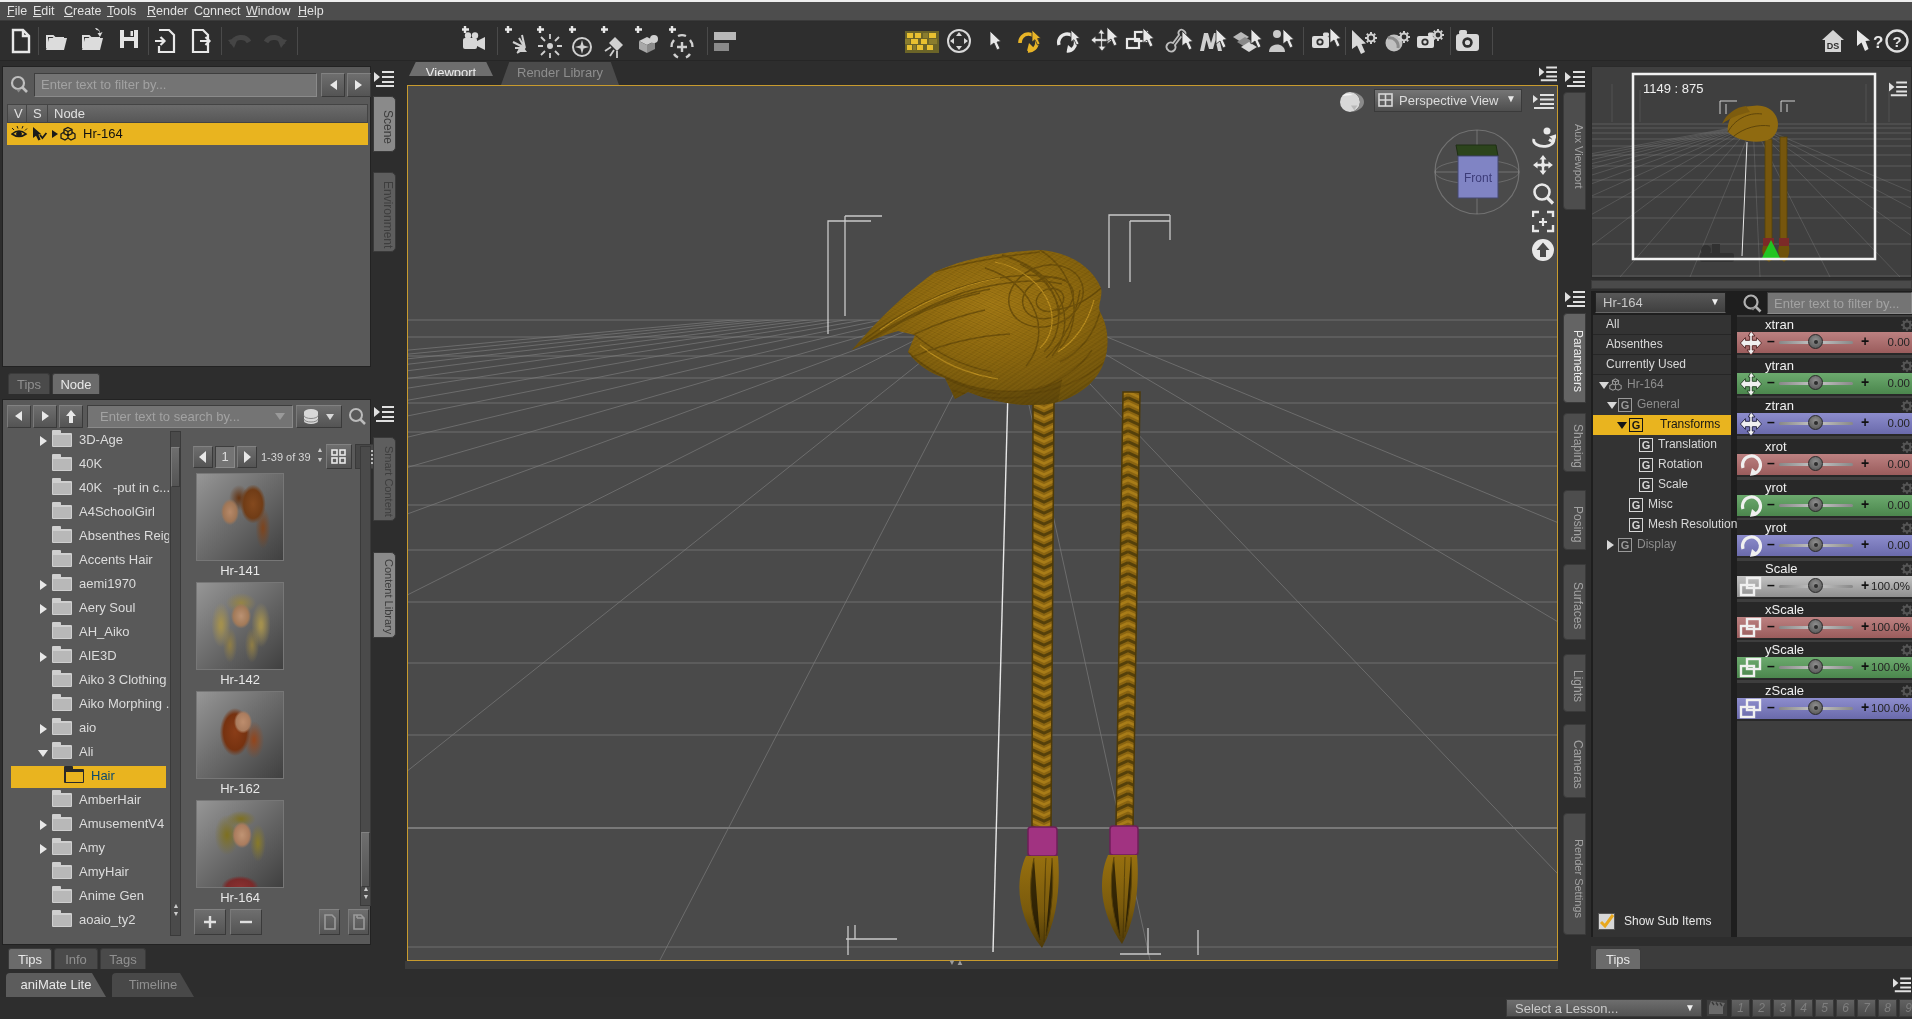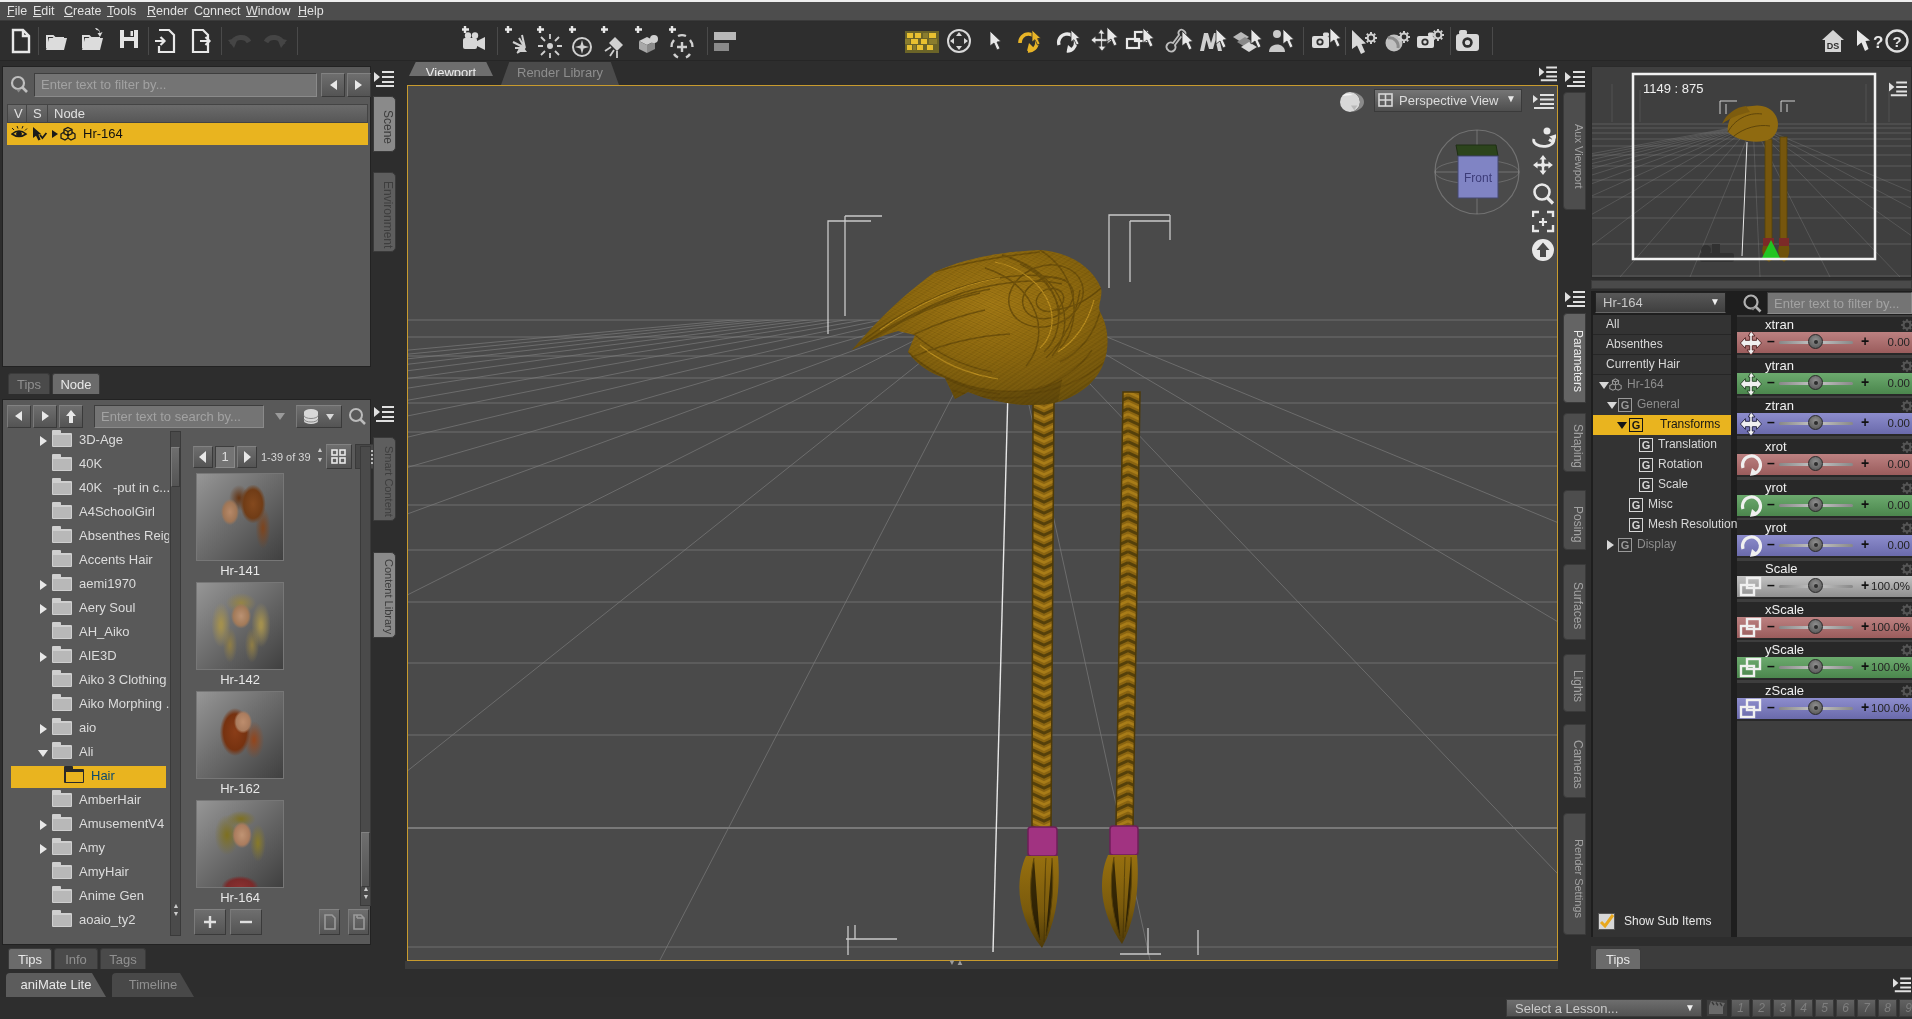--- a/index.html
+++ b/index.html
@@ -897,7 +897,7 @@
           <span class="abs" style="left:13px;top:2px;">Absenthes</span>
         </div>
       <div class="abs" style="left:0;top:40px;width:138px;height:20px;border-bottom:1px solid #262626;">
-          <span class="abs" style="left:13px;top:2px;">Currently Hair</span>
+          <span class="abs" style="left:13px;top:2px;">Currently Used</span>
         </div>
       <div class="abs" style="left:0;top:60px;width:138px;height:20px;color:#8e8e8e;">
         <i class="pd" style="left:6px;top:7px;"></i>

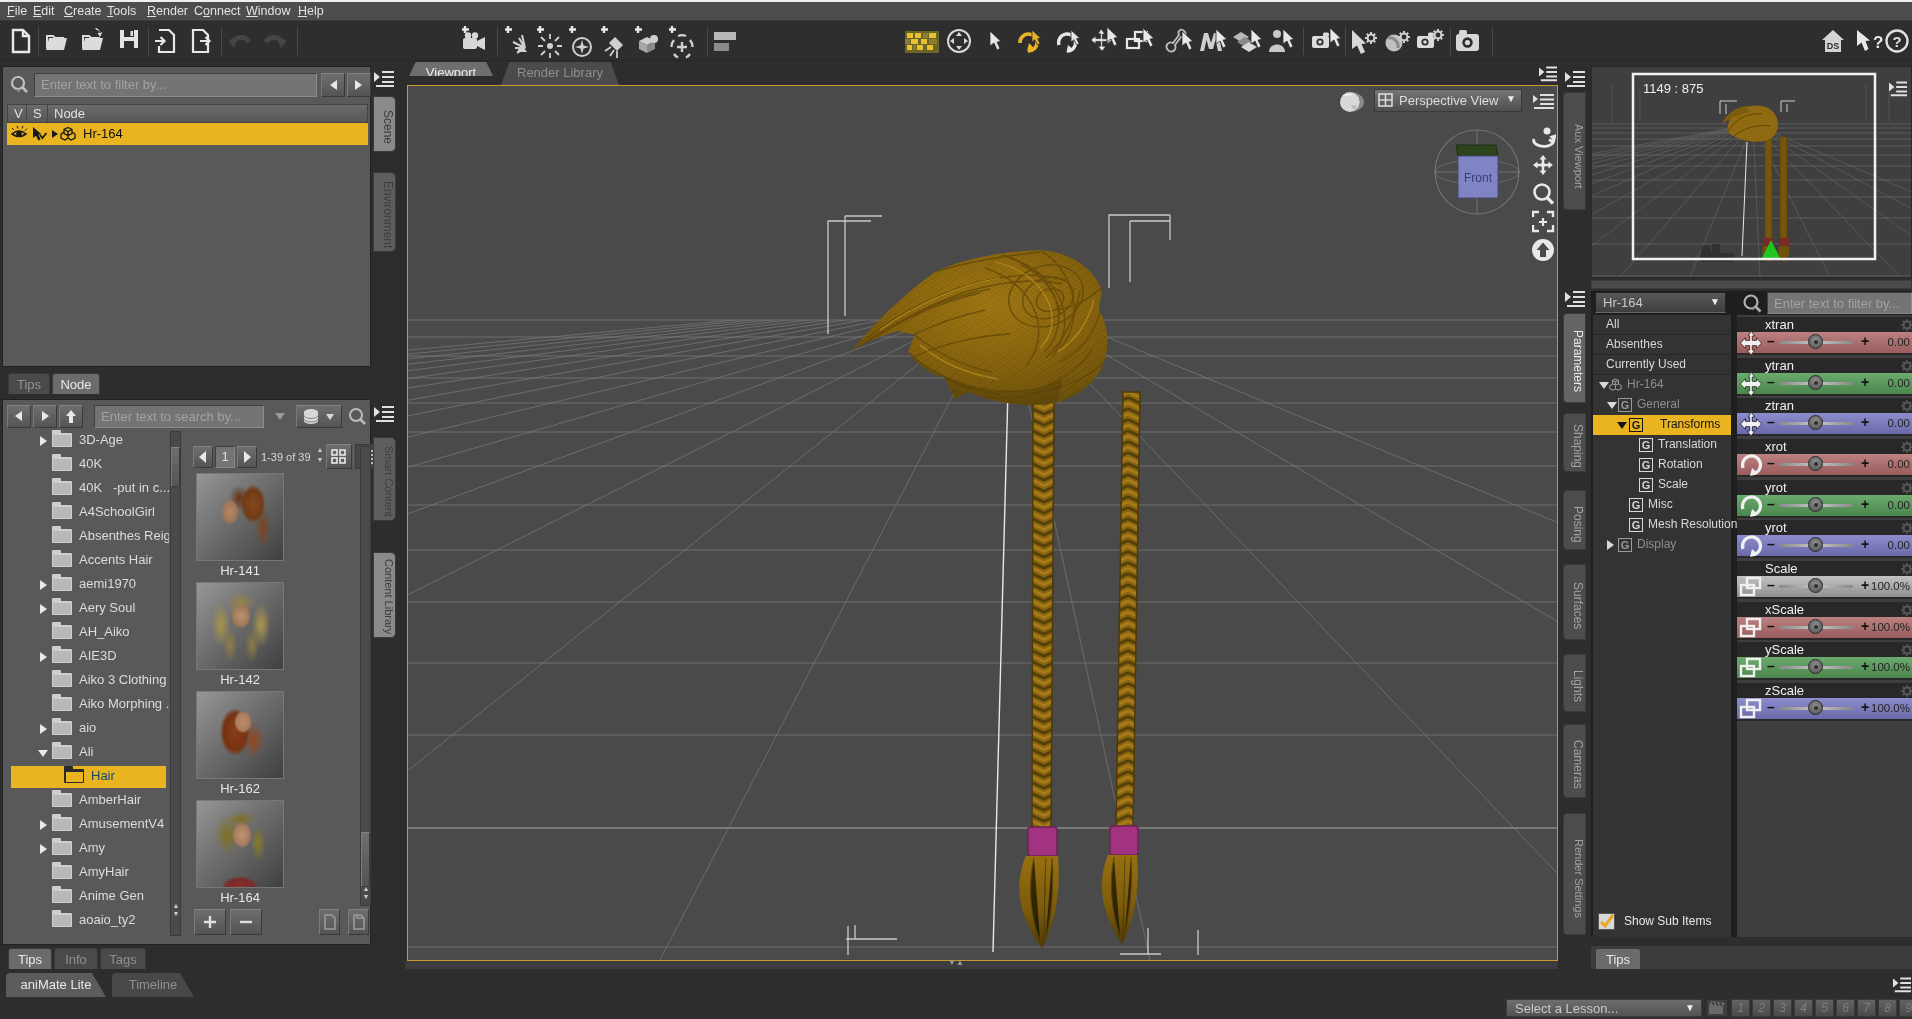--- a/index.html
+++ b/index.html
@@ -372,7 +372,7 @@
           <path d="M11,4 l5,6 h-3 v7 h-4 v-7 h-3 z" fill="#e8e8e8"></path>
         </svg>
       </div>
-    <div class="abs inp" style="left:84px;top:5px;width:170px;height:23px;padding:3px 6px;margin-left:7px;">Enter text to search by...</div>
+    <div class="abs inp" style="left:84px;top:5px;width:206px;height:23px;padding:3px 12px;">Enter text to search by...</div>
     <div class="abs" style="left:272px;top:13px;width:0;height:0;border-left:5px solid transparent;border-right:5px solid transparent;border-top:7px solid #9a9a9a;"></div>
     <div class="abs btn" style="left:293px;top:5px;width:46px;height:23px;">
         <svg width="44" height="21" viewBox="0 0 44 21">

